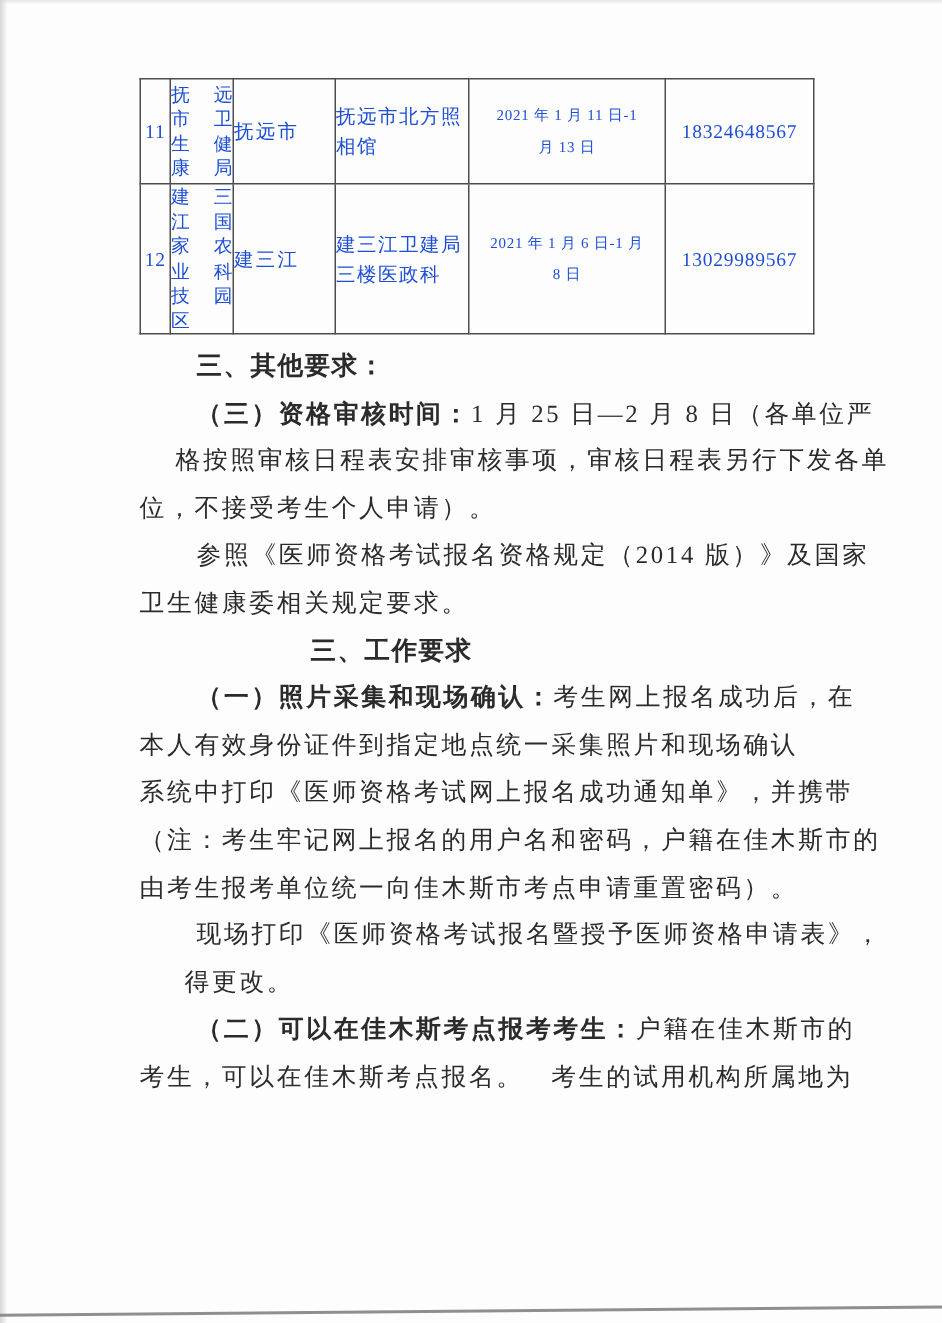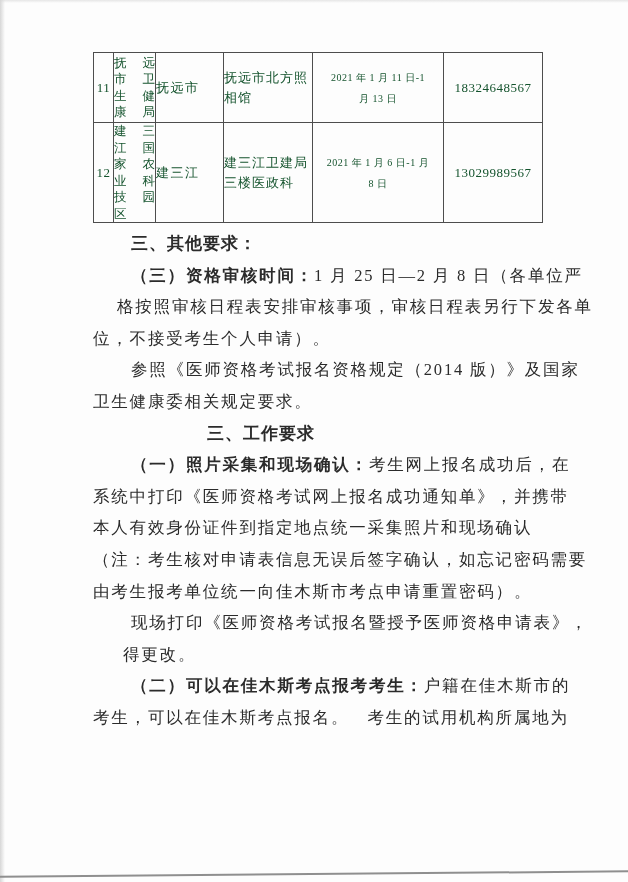--- a/index.html
+++ b/index.html
@@ -18,7 +18,7 @@
   
   table.sched{position:absolute;left:93px;top:52px;width:449px;
     border-collapse:collapse;table-layout:fixed;}
-  table.sched td{border:1px solid #4d4d4d;font-size:13px;color:#14532d;
+  table.sched td{border:1px solid #4d4d4d;font-size:13px;color:#1d4ed8;
     vertical-align:middle;padding:0;overflow:hidden;}
   tr.r1{height:70px;} tr.r2{height:99px;}
   td.num{text-align:center;font-size:12.5px;letter-spacing:0.5px;}

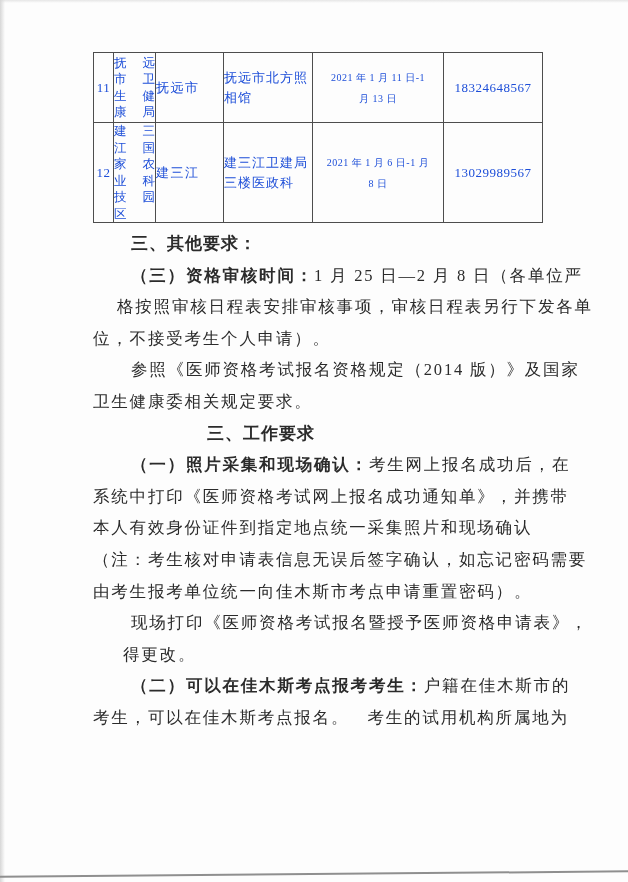--- a/index.html
+++ b/index.html
@@ -108,8 +108,8 @@
       <div class="bl" style="padding-left: 0px;"><span class="">卫生健康委相关规定要求。</span></div>
       <div class="bl hd" style="padding-left: 114px;"><span class="b">三、工作要求</span></div>
       <div class="bl" style="padding-left: 38px;"><span class="b">（一）照片采集和现场确认：</span><span class="">考生网上报名成功后，在</span></div>
+      <div class="bl" style="padding-left: 0px;"><span class="">本人有效身份证件到指定地点统一采集照片和现场确认</span></div>
       <div class="bl" style="padding-left: 0px;"><span class="">系统中打印《医师资格考试网上报名成功通知单》，并携带</span></div>
-      <div class="bl" style="padding-left: 0px;"><span class="">本人有效身份证件到指定地点统一采集照片和现场确认</span></div>
       <div class="bl" style="padding-left: 0px;"><span class="">（注：考生核对申请表信息无误后签字确认，如忘记密码需要</span></div>
       <div class="bl" style="padding-left: 0px;"><span class="">由考生报考单位统一向佳木斯市考点申请重置密码）。</span></div>
       <div class="bl" style="padding-left: 38px;"><span class="">现场打印《医师资格考试报名暨授予医师资格申请表》，</span></div>

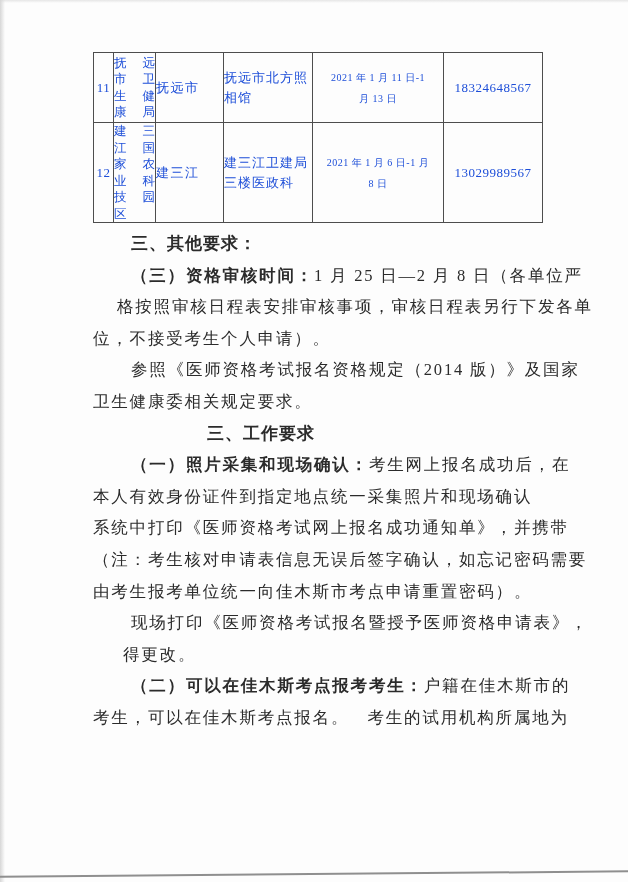--- a/index.html
+++ b/index.html
@@ -110,7 +110,7 @@
       <div class="bl" style="padding-left: 38px;"><span class="b">（一）照片采集和现场确认：</span><span class="">考生网上报名成功后，在</span></div>
       <div class="bl" style="padding-left: 0px;"><span class="">本人有效身份证件到指定地点统一采集照片和现场确认</span></div>
       <div class="bl" style="padding-left: 0px;"><span class="">系统中打印《医师资格考试网上报名成功通知单》，并携带</span></div>
-      <div class="bl" style="padding-left: 0px;"><span class="">（注：考生核对申请表信息无误后签字确认，如忘记密码需要</span></div>
+      <div class="bl" style="padding-left: 0px;"><span class="">（注：考生牢记网上报名的用户名和密码，户籍在佳木斯市的</span></div>
       <div class="bl" style="padding-left: 0px;"><span class="">由考生报考单位统一向佳木斯市考点申请重置密码）。</span></div>
       <div class="bl" style="padding-left: 38px;"><span class="">现场打印《医师资格考试报名暨授予医师资格申请表》，</span></div>
       <div class="bl" style="padding-left: 0px; margin-left: 30px;"><span class="">得更改。</span></div>

